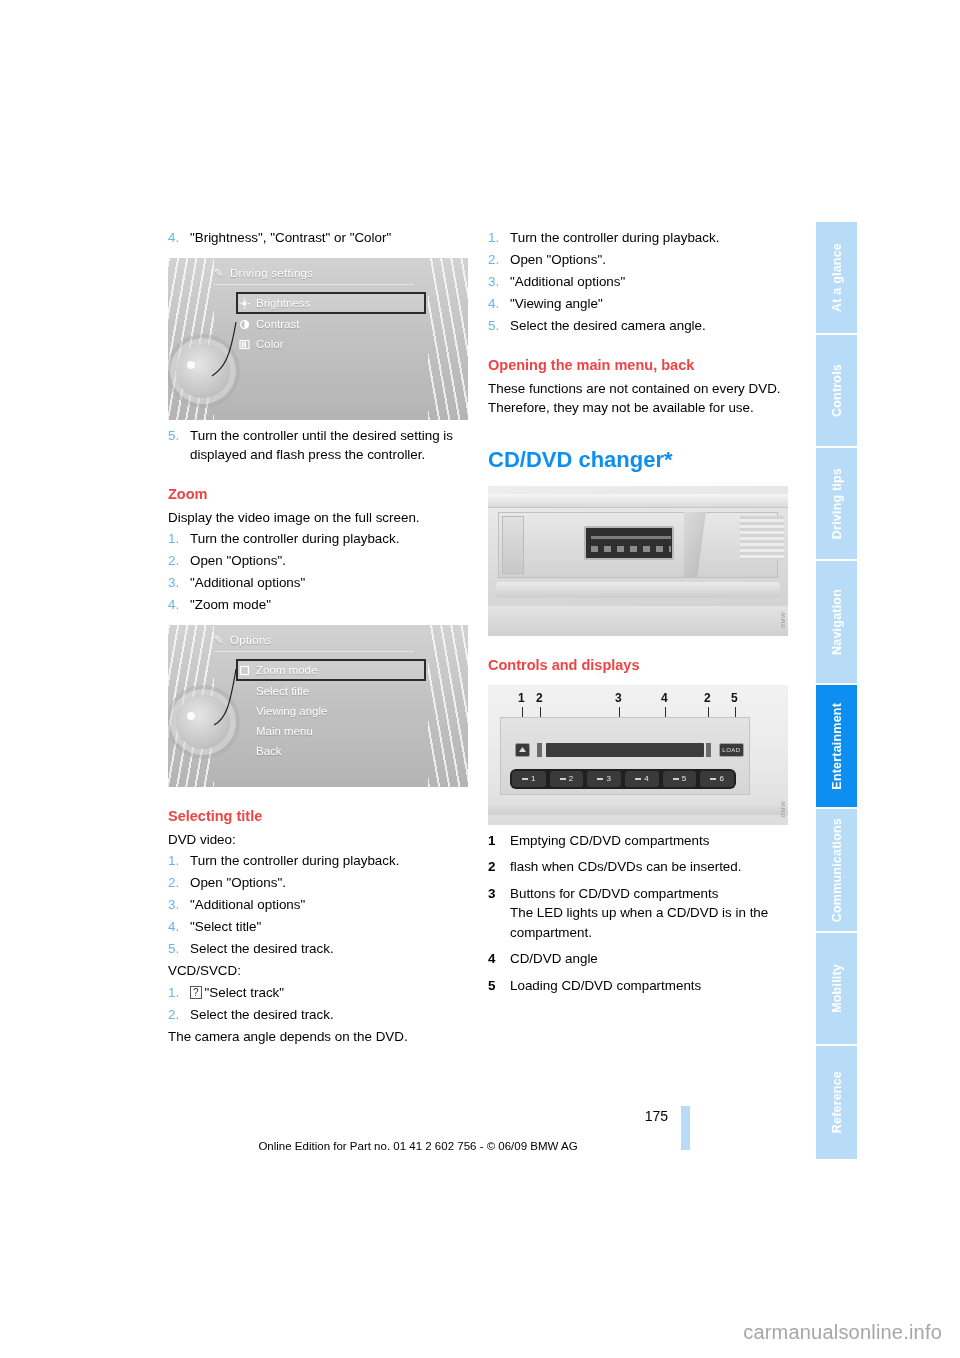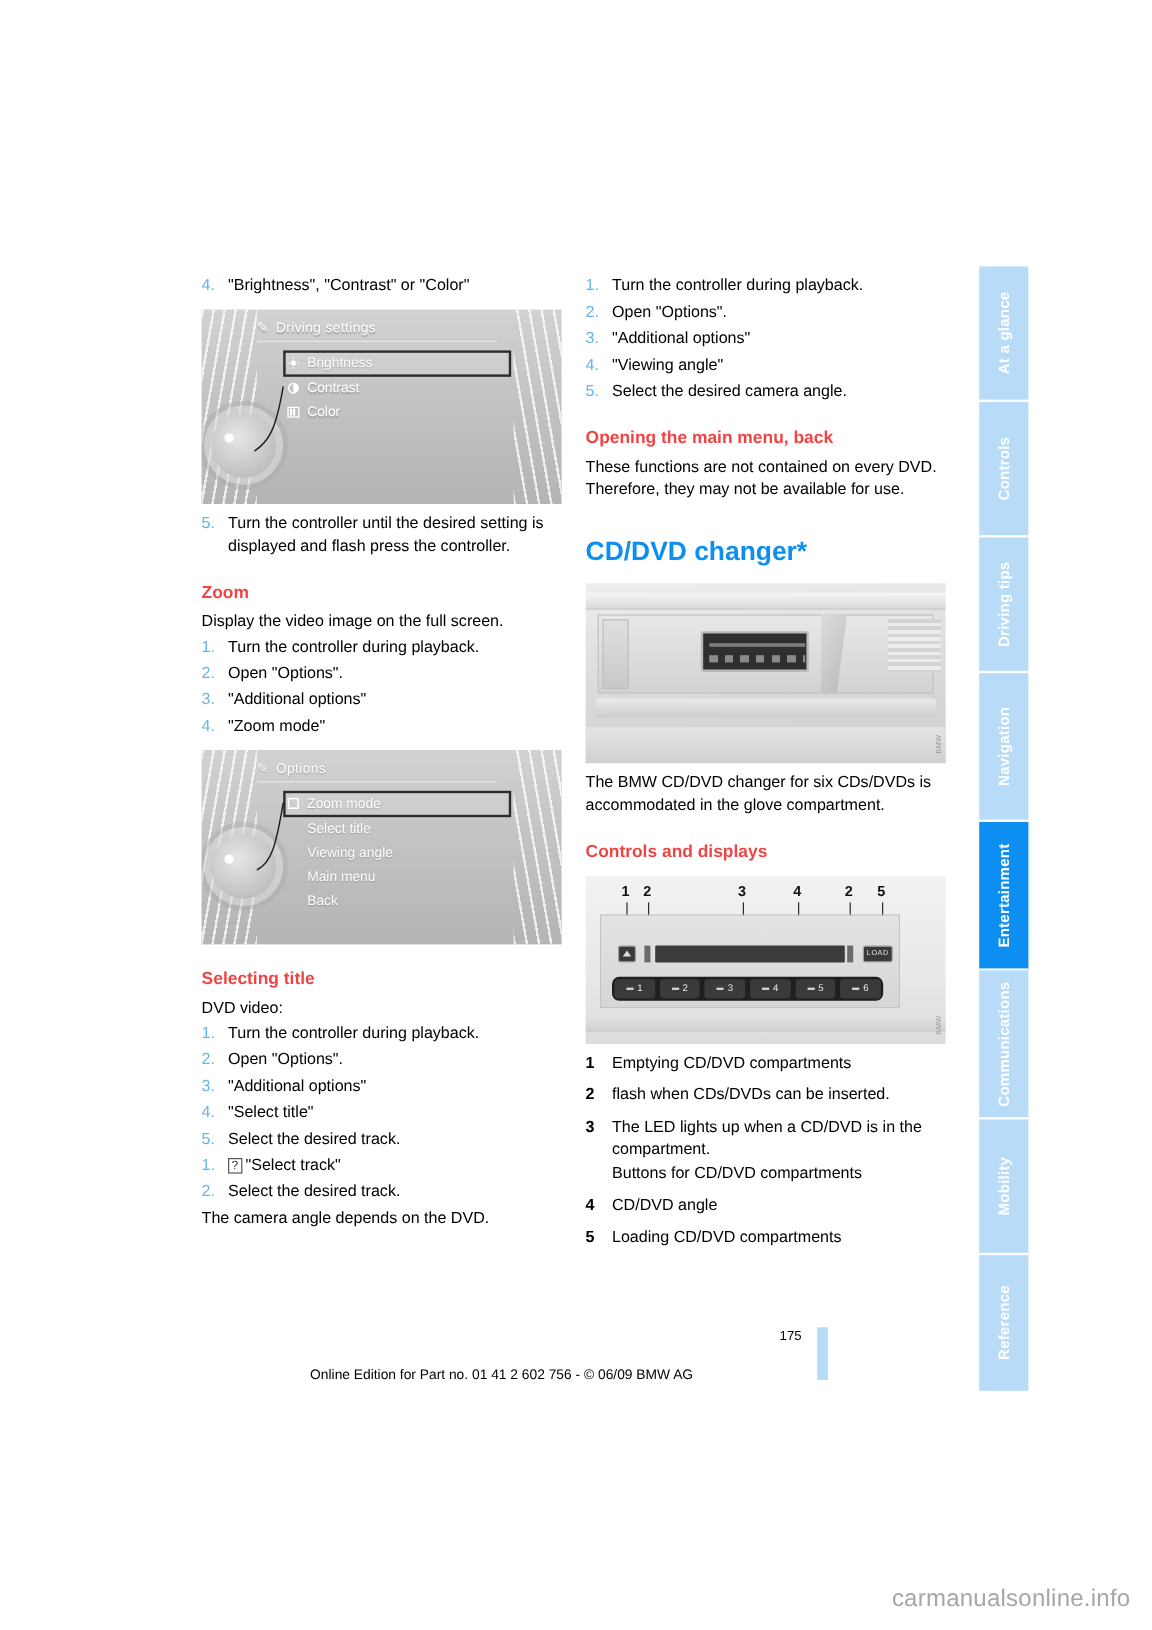--- a/index.html
+++ b/index.html
@@ -474,7 +474,6 @@
       </div>
     </div>
 
-    <div class="body-text">The BMW CD/DVD changer for six CDs/DVDs is accommodated in the glove compartment.</div>
 
     <div class="h2">Controls and displays</div>
 

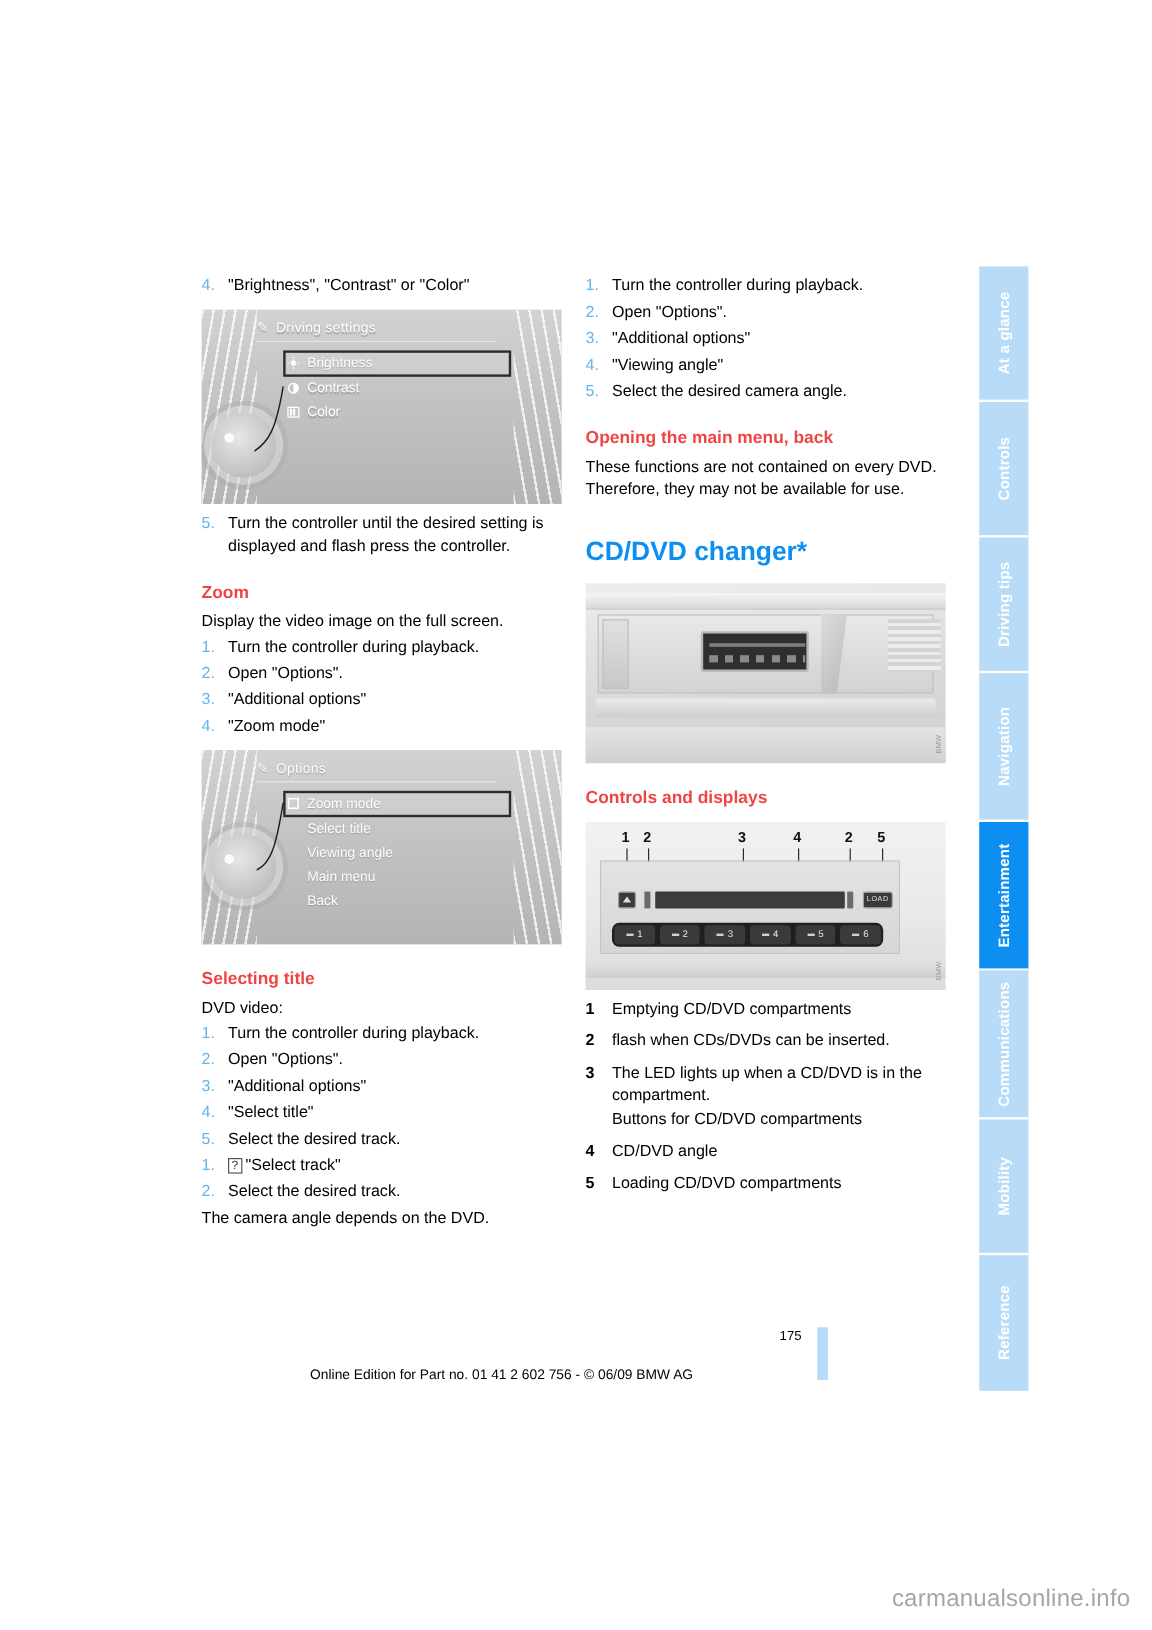--- a/index.html
+++ b/index.html
@@ -555,8 +555,8 @@
       <li class="legend-item">
         <span class="legend-num">3</span>
         <span class="legend-body">
+          <span style="display:block">Buttons for CD/DVD compartments</span>
           <span style="display:block">The LED lights up when a CD/DVD is in the compartment.</span>
-          <span style="display:block">Buttons for CD/DVD compartments</span>
         </span>
       </li>
       <li class="legend-item">

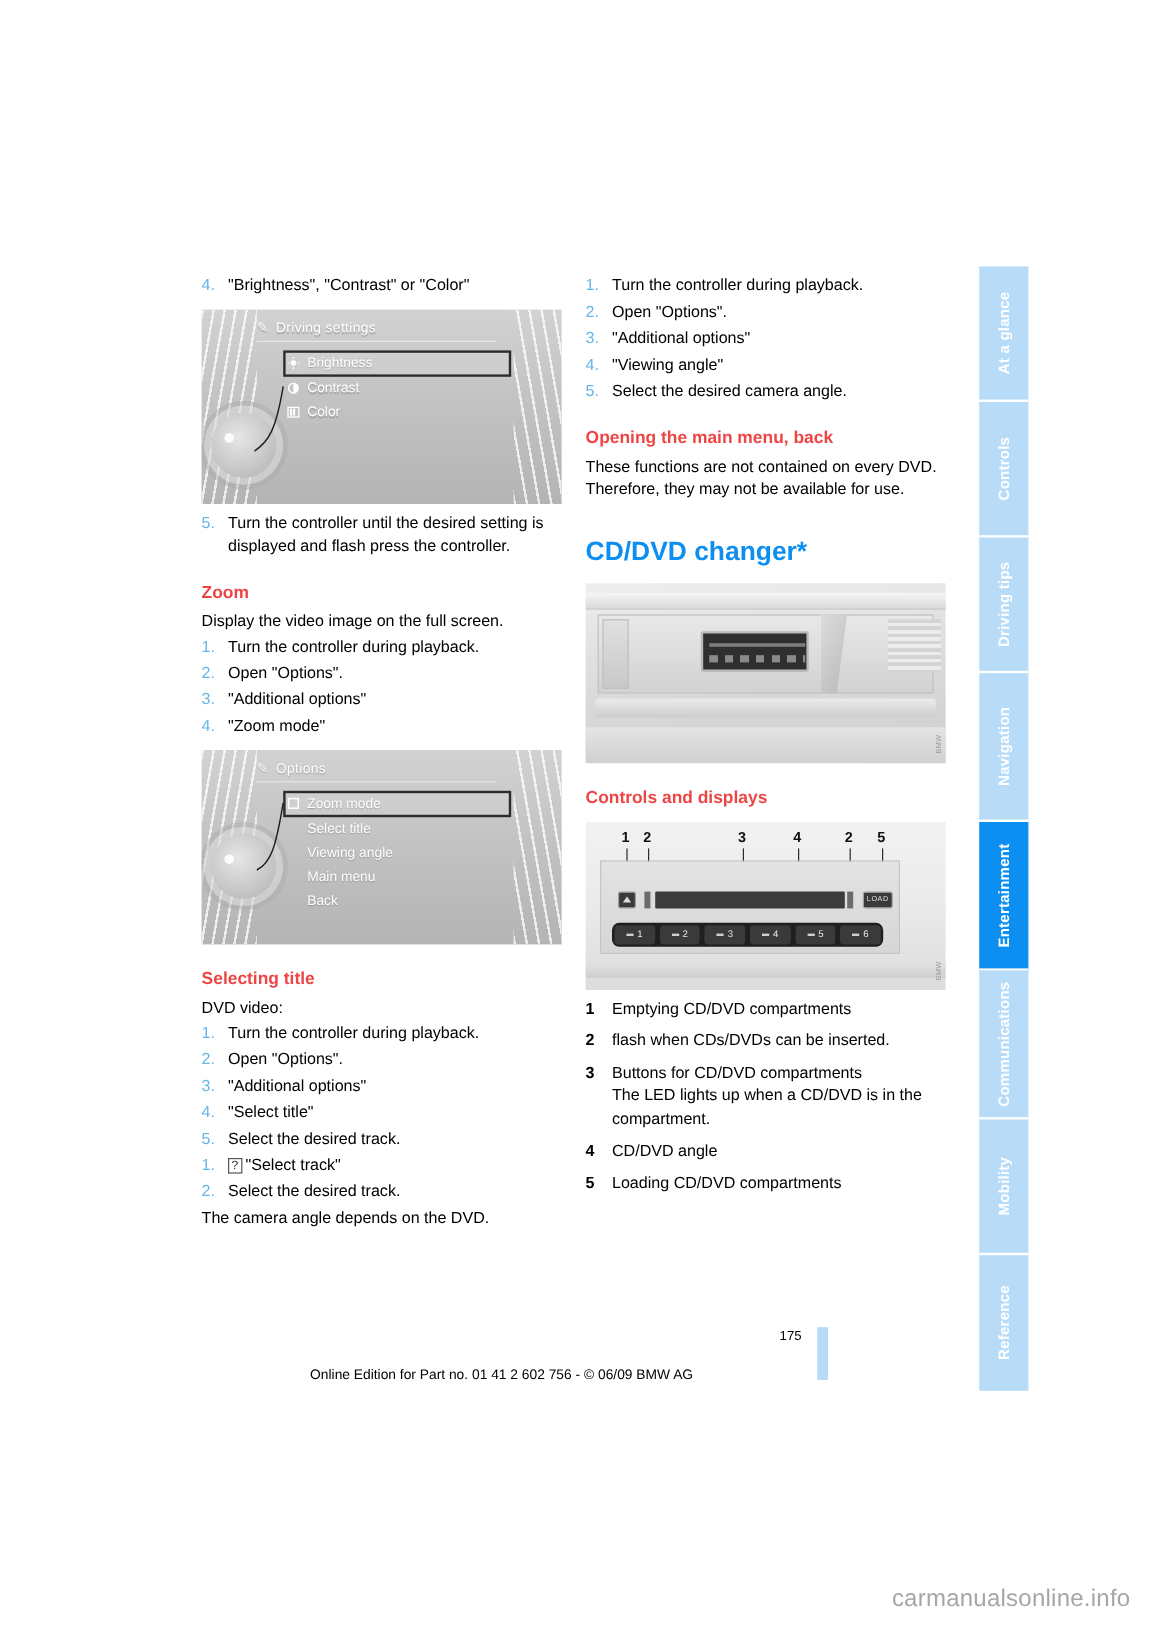--- a/index.html
+++ b/index.html
@@ -412,6 +412,7 @@
       </li>
     </ol>
 
+    <div class="body-text">VCD/SVCD:</div>
 
     <ol class="steps">
       <li class="step">

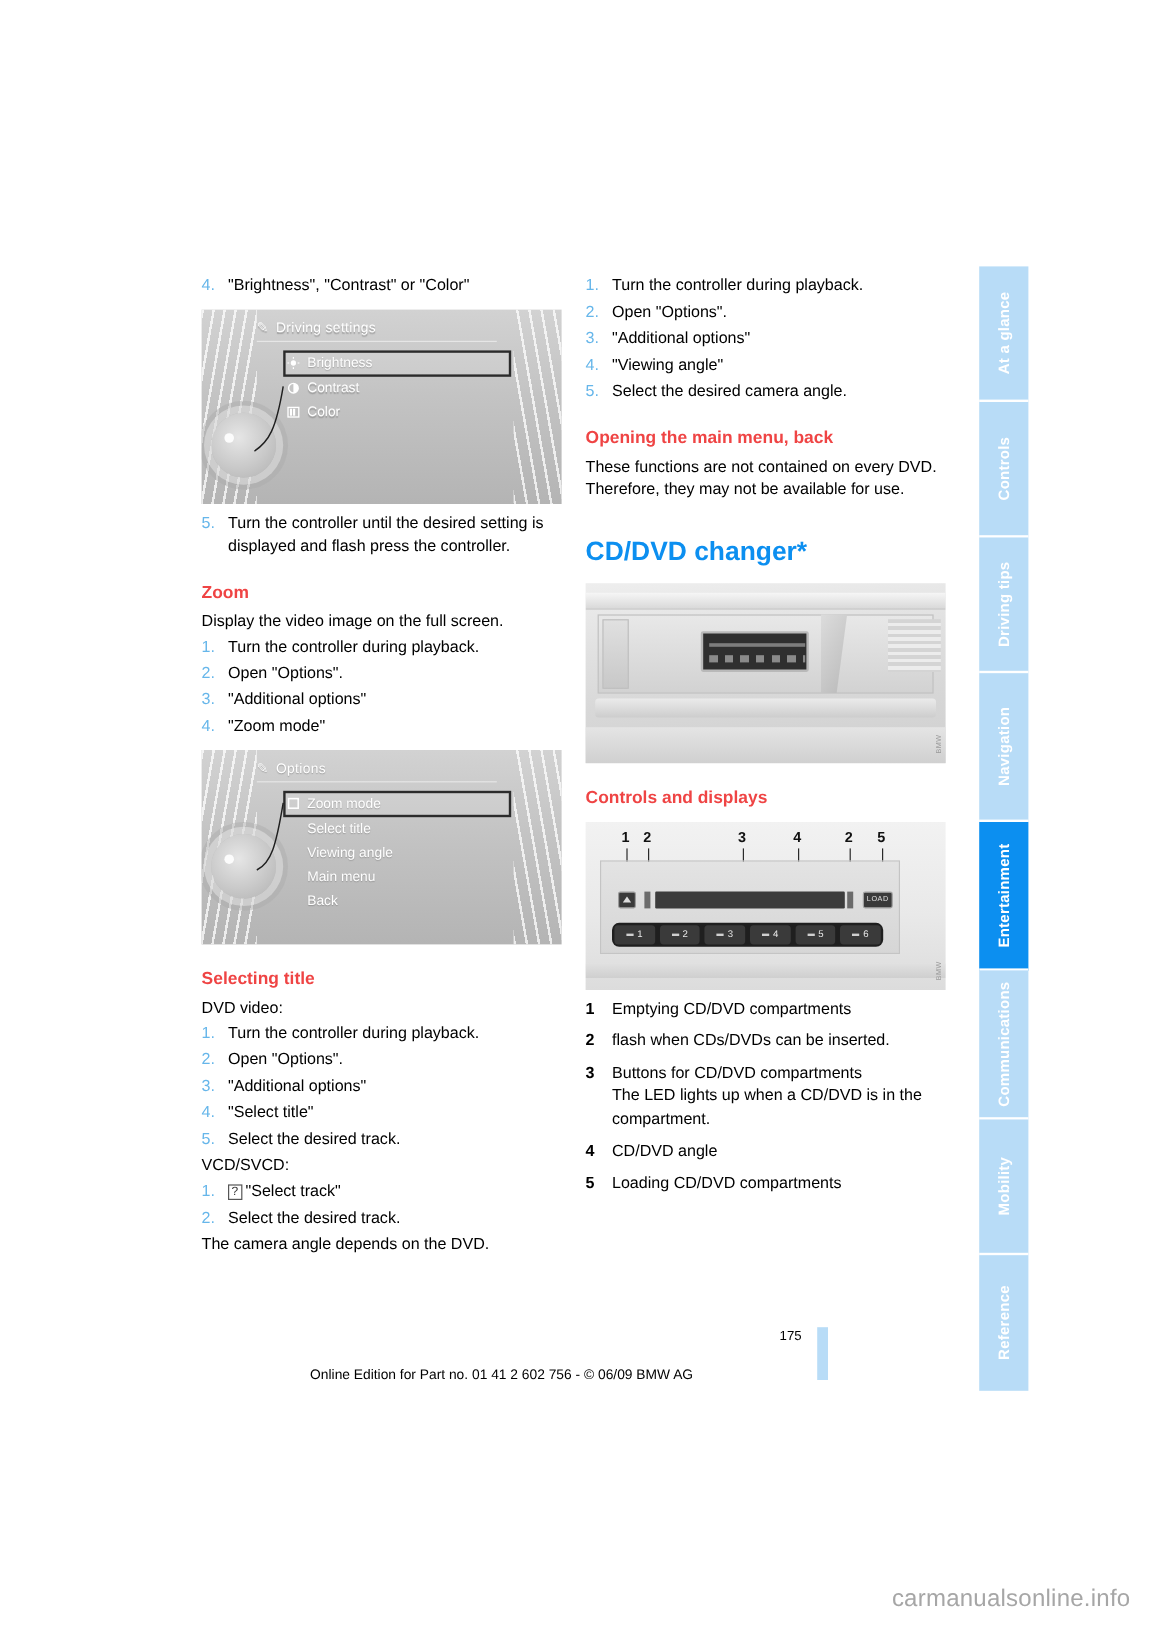--- a/index.html
+++ b/index.html
@@ -218,7 +218,7 @@
   .footer-pageno {
     position: absolute; left: 620px; top: 1108px;
     width: 48px; text-align: right;
-    font-size: 11px; color: #000;
+    font-size: 14px; color: #000;
   }
   .footer-bar {
     position: absolute; left: 681px; top: 1106px;

